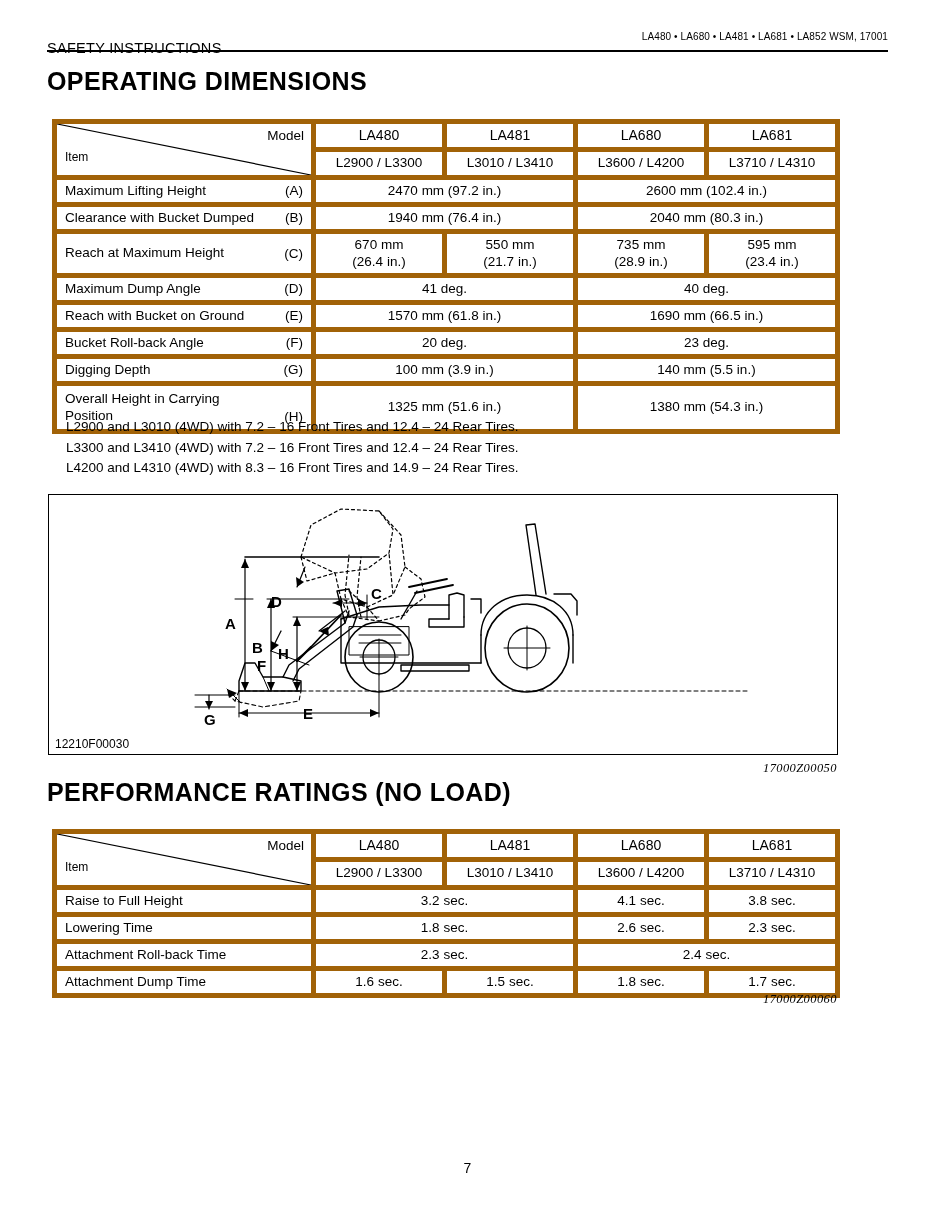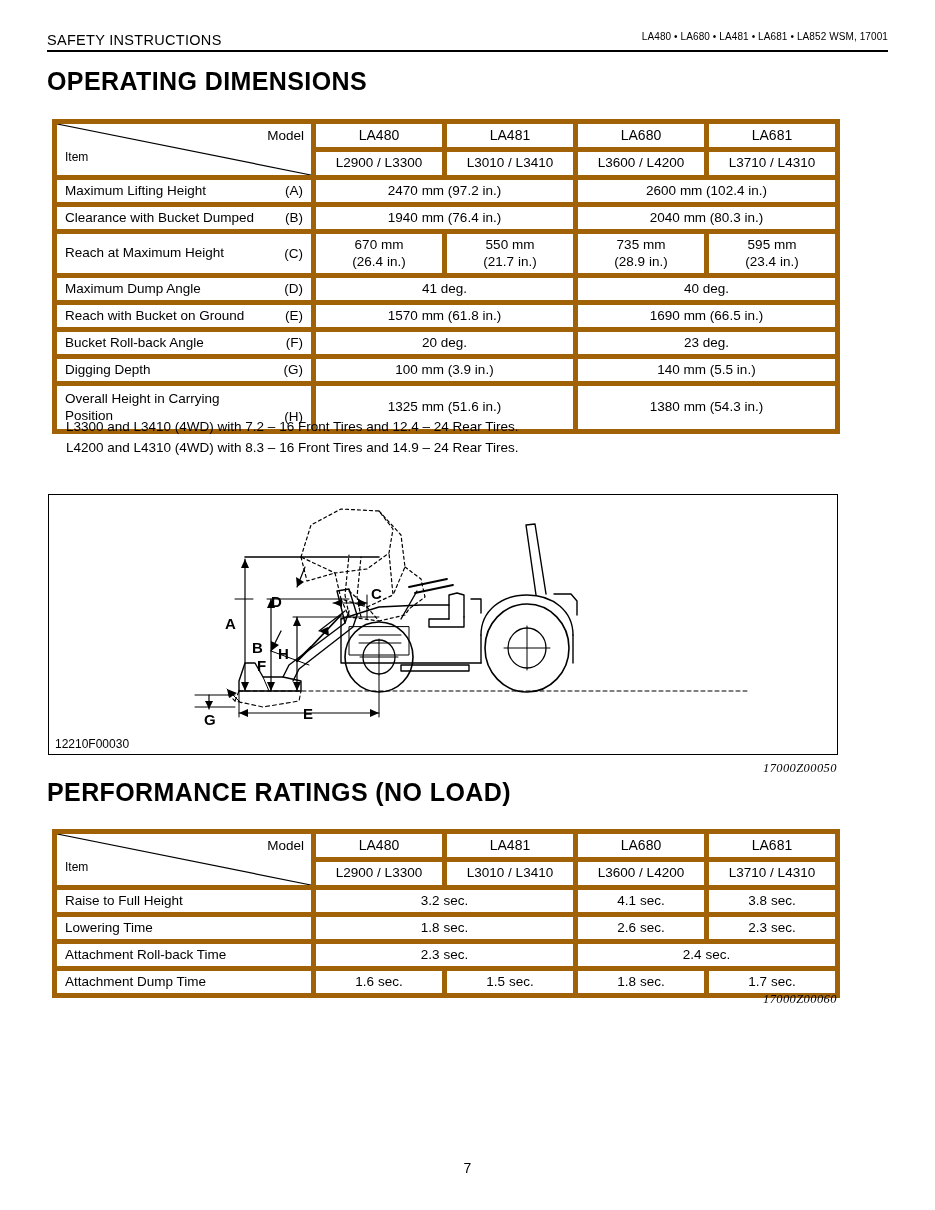--- a/index.html
+++ b/index.html
@@ -29,7 +29,7 @@
   .hdr-left {
     position: absolute;
     left: 0;
-    top: 4px;
+    top: 12px;
     font-size: 14.5px;
     letter-spacing: 0.3px;
     white-space: nowrap;

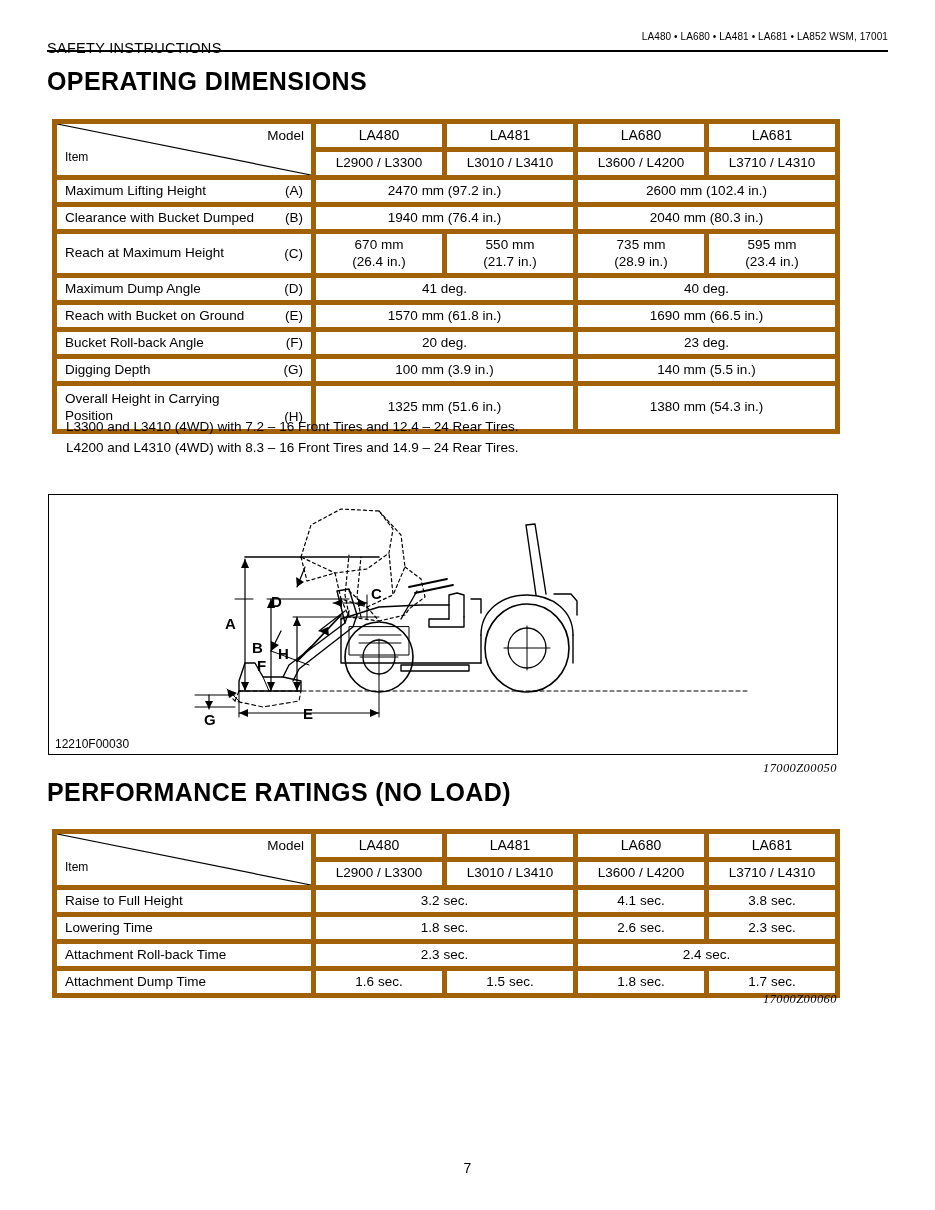--- a/index.html
+++ b/index.html
@@ -260,6 +260,7 @@
 </table>
 
 <div class="footnotes" id="dim-footnotes">
+    <div>L2900 and L3010 (4WD) with 7.2 – 16 Front Tires and 12.4 – 24 Rear Tires.</div>
     <div>L3300 and L3410 (4WD) with 7.2 – 16 Front Tires and 12.4 – 24 Rear Tires.</div>
     <div>L4200 and L4310 (4WD) with 8.3 – 16 Front Tires and 14.9 – 24 Rear Tires.</div>
   </div>

